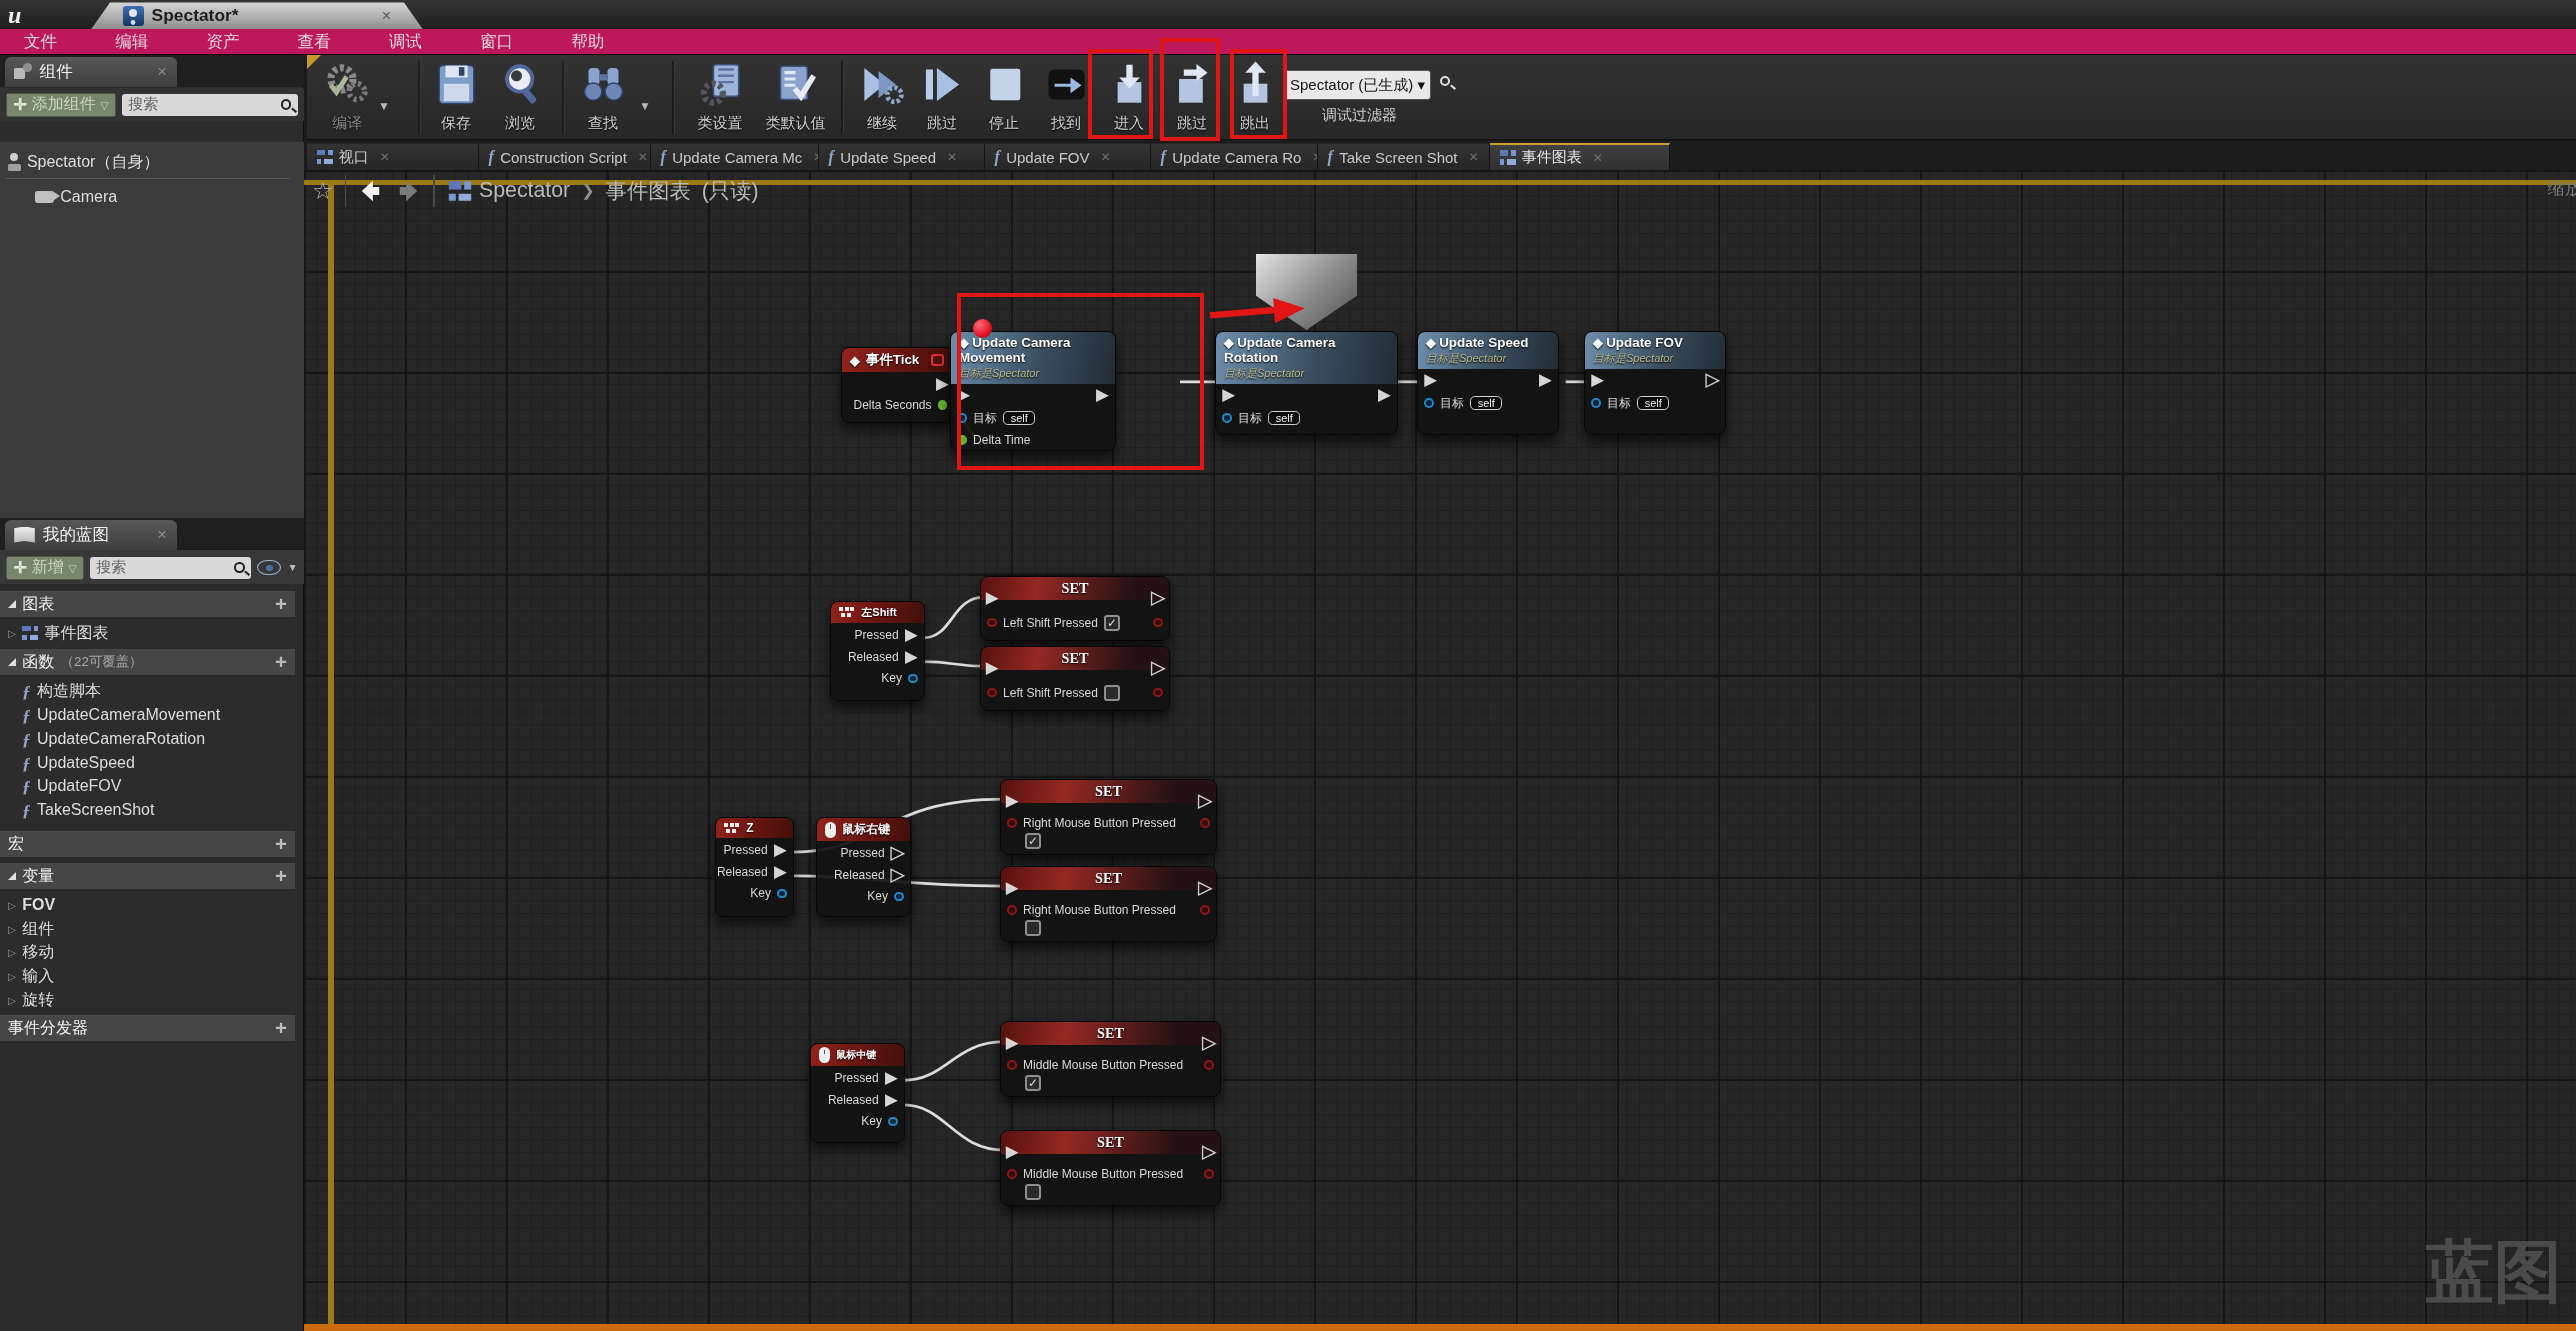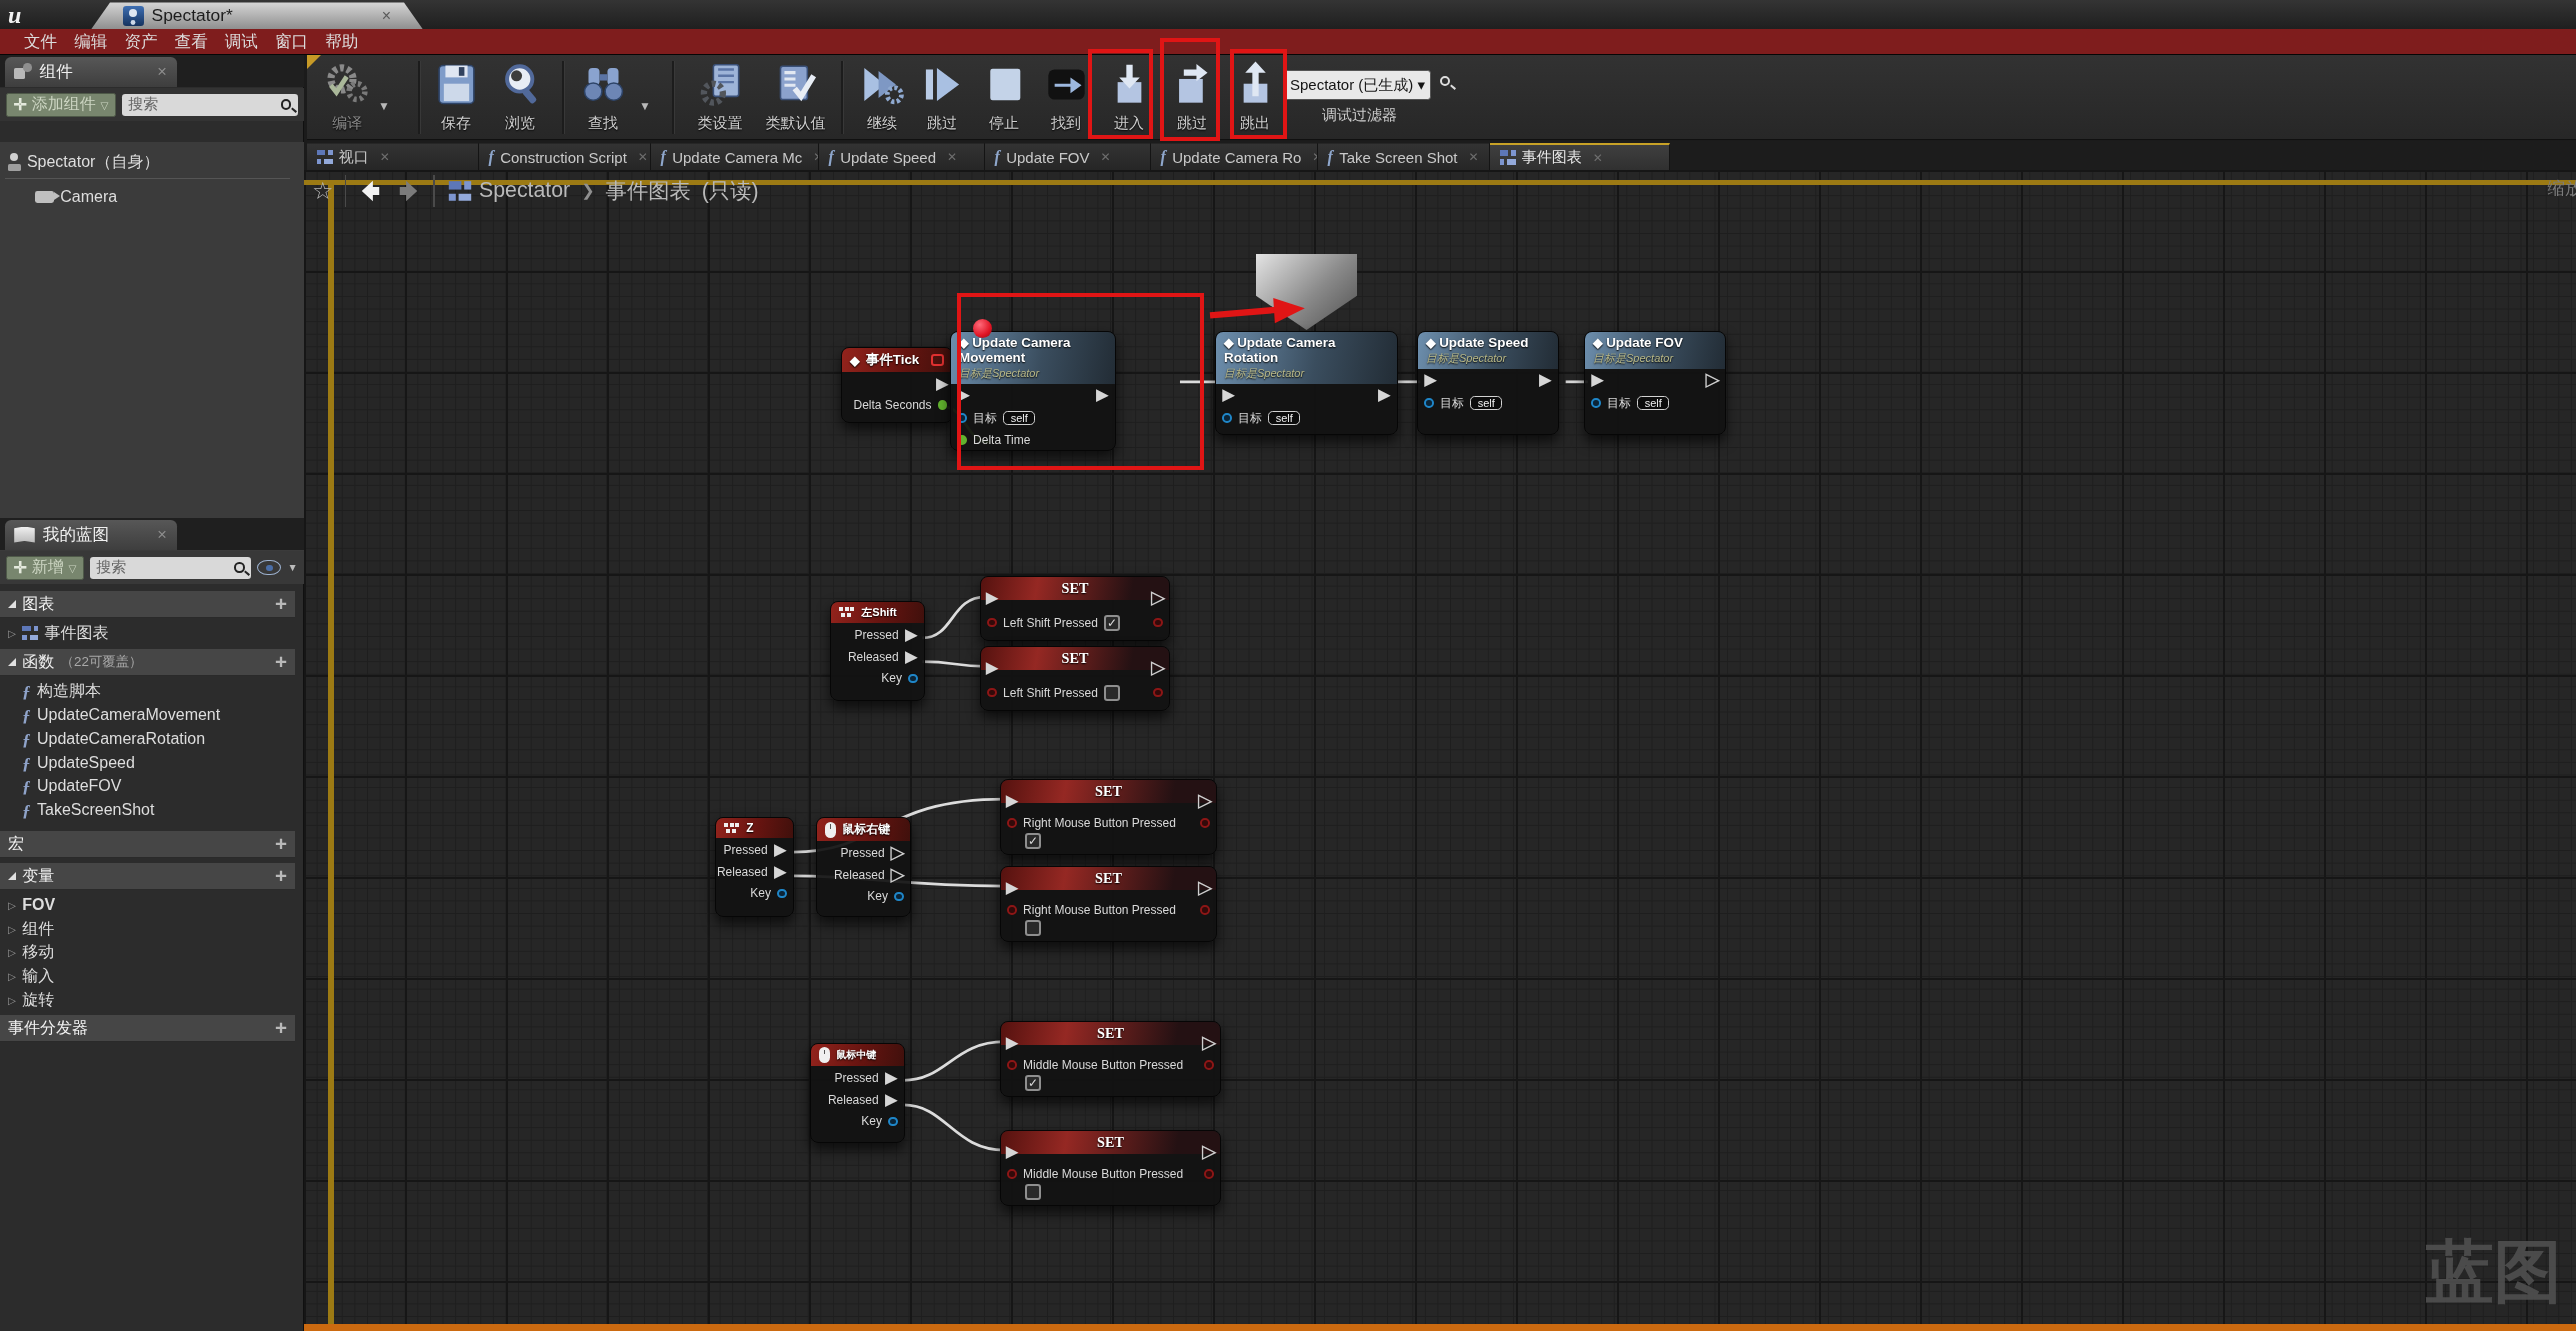--- a/index.html
+++ b/index.html
@@ -20,7 +20,7 @@
     background:linear-gradient(#3e6fb3,#16335f); position:relative; }
   #doc-title-tab .pawn::after{ content:""; position:absolute; left:6.3px; top:3.2px; width:8px; height:8px;
     border-radius:50%; background:#dfe7f2; box-shadow:0 9.5px 0 -1.6px #cdd8e8; }
-  #doc-title-tab .t { color:#1d1d1d; font-size:17.4px; font-weight:normal; }
+  #doc-title-tab .t { color:#1d1d1d; font-size:17.4px; font-weight:bold; }
   #doc-title-tab .x { margin-left:auto; color:#5a5a5a; font-size:16px; }
 
   #menubar { left:0; top:29px; width:2576px; height:26px; background:#7f1d1d;

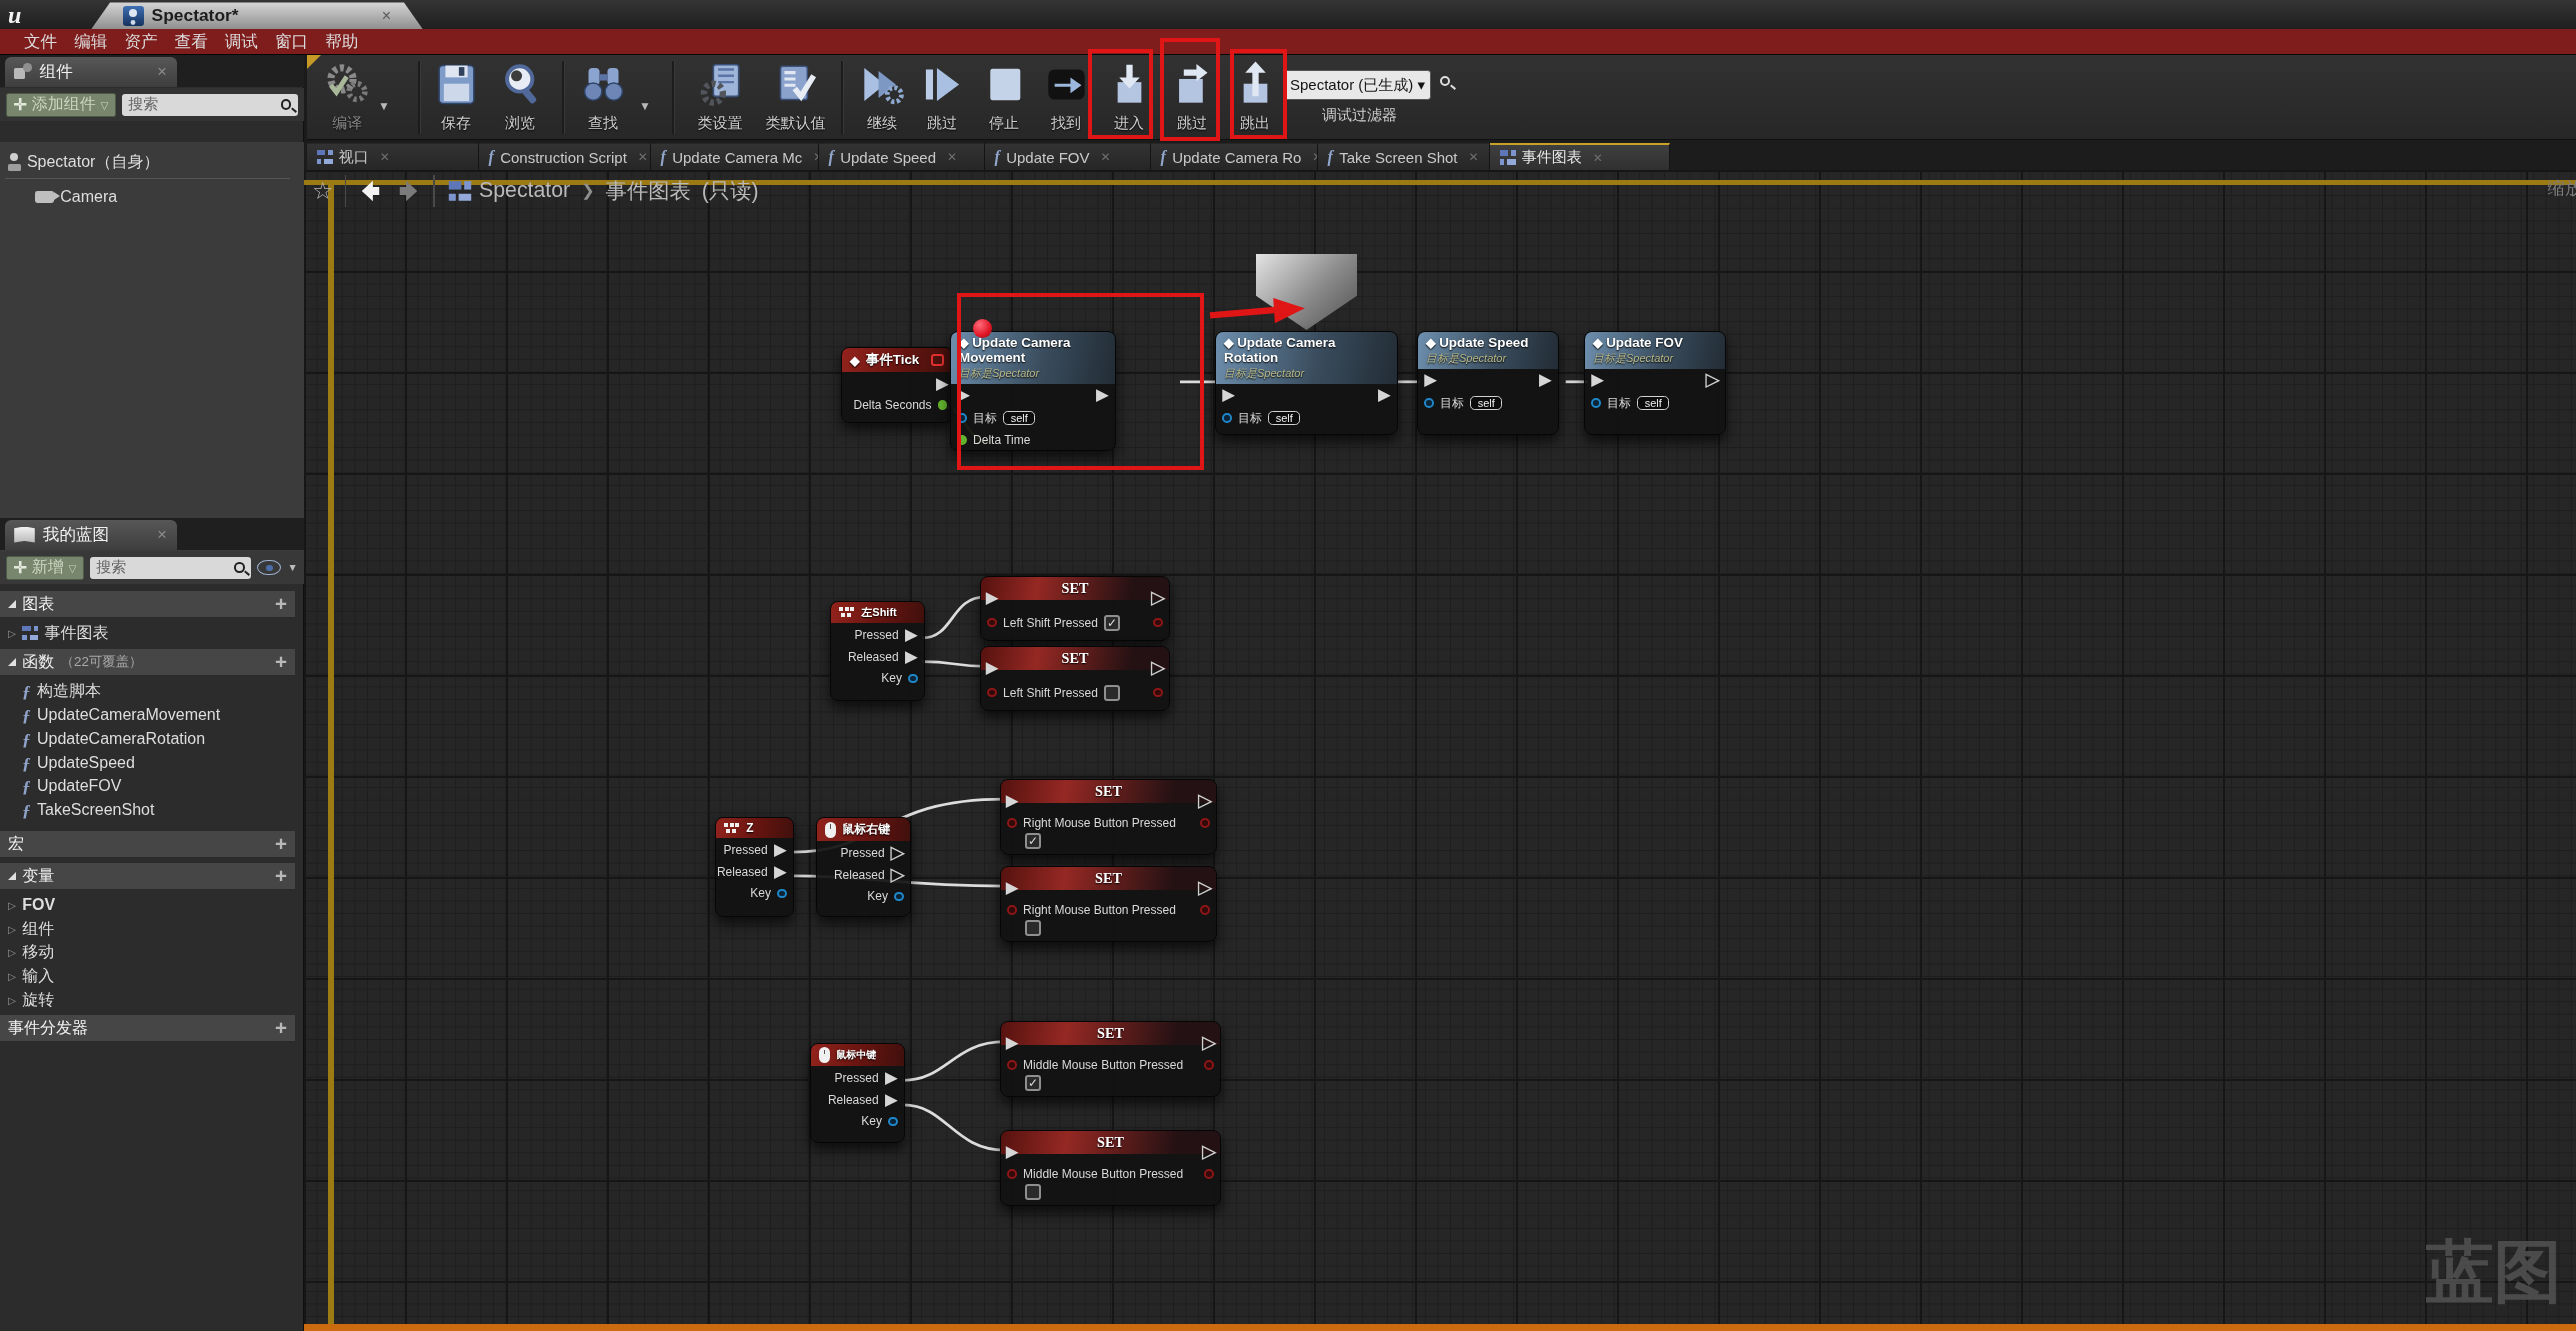--- a/index.html
+++ b/index.html
@@ -23,8 +23,8 @@
   #doc-title-tab .t { color:#1d1d1d; font-size:17.4px; font-weight:bold; }
   #doc-title-tab .x { margin-left:auto; color:#5a5a5a; font-size:16px; }
 
-  #menubar { left:0; top:29px; width:2576px; height:26px; background:#7f1d1d;
-    display:flex; align-items:center; gap:17px; padding-left:24px;
+  #menubar { left:0; top:29px; width:2576px; height:26px; background:#be185d;
+    display:flex; align-items:center; gap:58px; padding-left:24px;
     border-bottom:0.8px solid #060606; }
   #menubar span { color:#dcdcdc; font-size:16.6px; }
 

